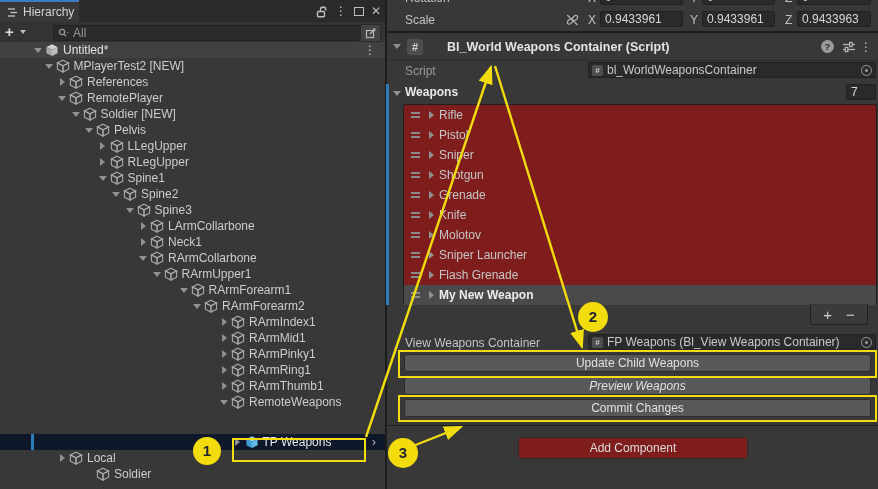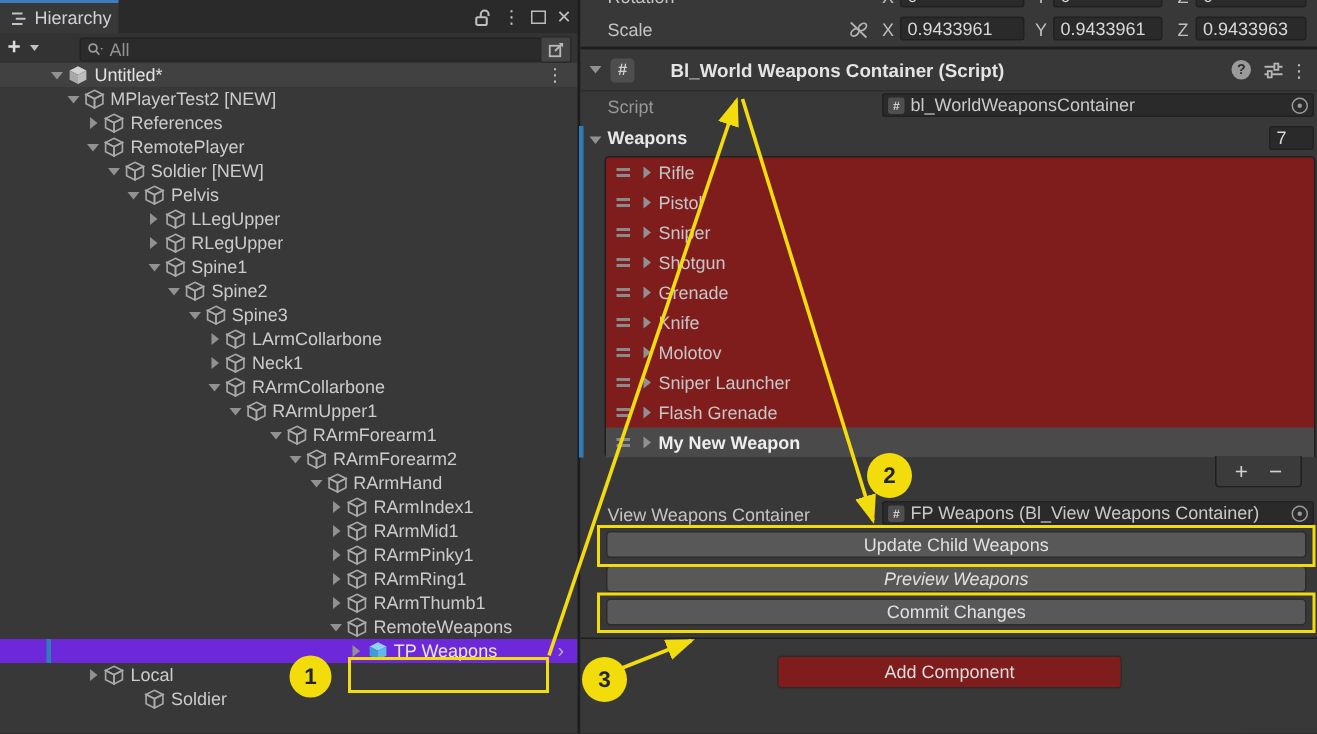--- a/index.html
+++ b/index.html
@@ -354,19 +354,6 @@
           <span>RArmForearm2</span>
         </div>
         <div class="trow">
-          <span class="tri down" style="margin-left:205.5px">
-            <i></i>
-          </span>
-          <svg class="gicon" viewBox="0 0 14 14">
-            <g fill="none" stroke="#a9a9a9" stroke-width="1.1">
-              <polygon points="7,1.2 12.6,4 7,6.8 1.4,4"></polygon>
-              <polygon points="1.4,4 7,6.8 7,13 1.4,10.2"></polygon>
-              <polygon points="12.6,4 7,6.8 7,13 12.6,10.2"></polygon>
-            </g>
-          </svg>
-          <span>RArmHand</span>
-        </div>
-        <div class="trow">
           <span class="tri right" style="margin-left:219px">
             <i></i>
           </span>

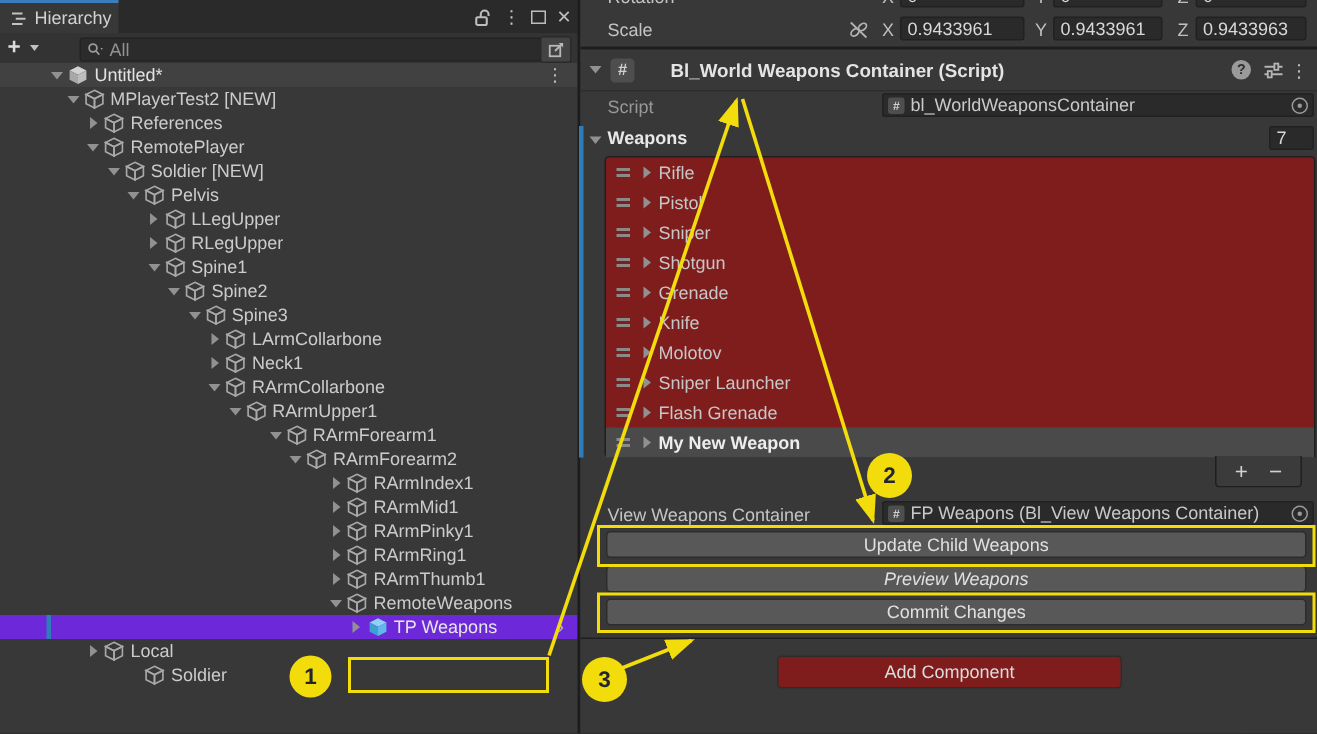--- a/index.html
+++ b/index.html
@@ -26,7 +26,7 @@
   #scene-row{left:0;top:42px;width:385px;height:16px;background:#414141;display:flex;align-items:center;color:#e2e2e2;}
   #tree{left:0;top:58px;width:385px;height:431px;}
   .trow{position:relative;height:16px;display:flex;align-items:center;white-space:nowrap;color:#cccccc;}
-  .trow.sel{background:#6d28d9;color:#e6e6e6;}
+  .trow.sel{background:#0f172a;color:#e6e6e6;margin-top:24px;}
   .selbar{position:absolute;left:31px;top:0;width:3px;height:16px;background:#2e7cb8;}
   .tri{width:10px;height:10px;display:inline-flex;align-items:center;justify-content:center;flex:0 0 10px;margin-right:2px;}
   .tri.down i{width:0;height:0;border-left:4px solid transparent;border-right:4px solid transparent;border-top:5px solid #919191;}

